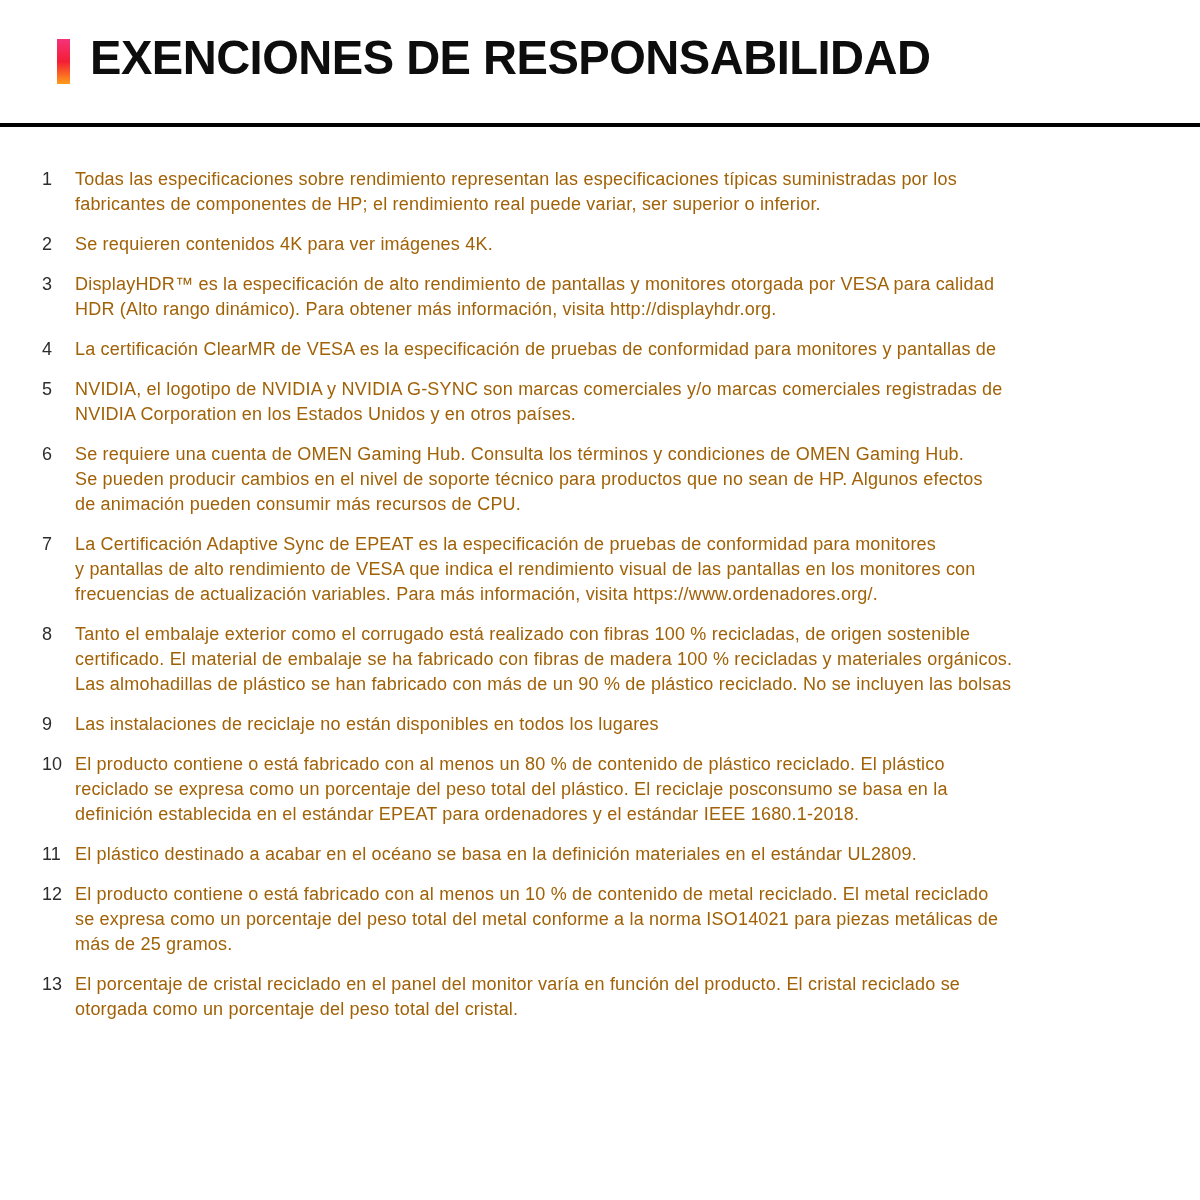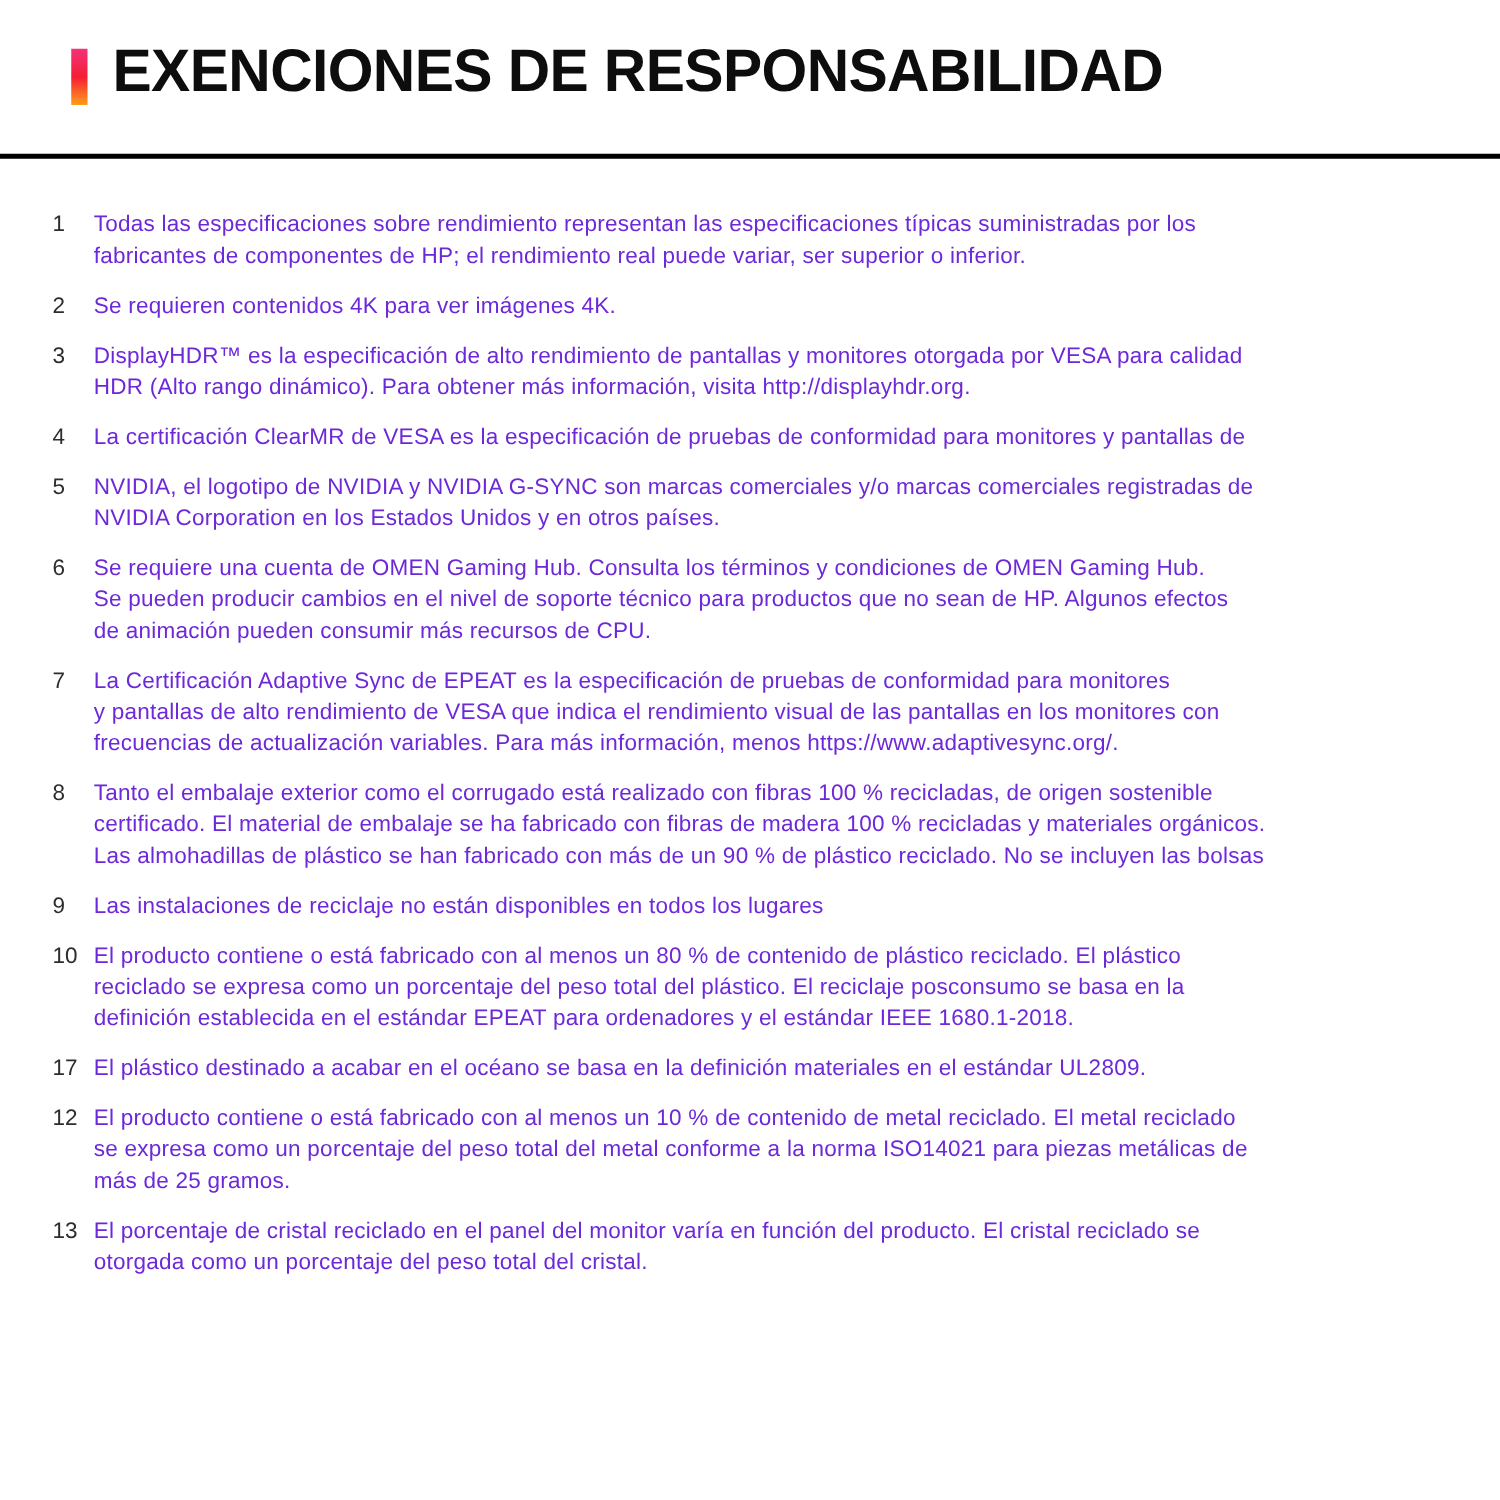--- a/index.html
+++ b/index.html
@@ -61,7 +61,7 @@
     font-size: 18px;
     line-height: 25px;
     letter-spacing: 0.2px;
-    color: #6d28d9;
+    color: #a16207;
   }
   .disclaimer-line {
     white-space: nowrap;

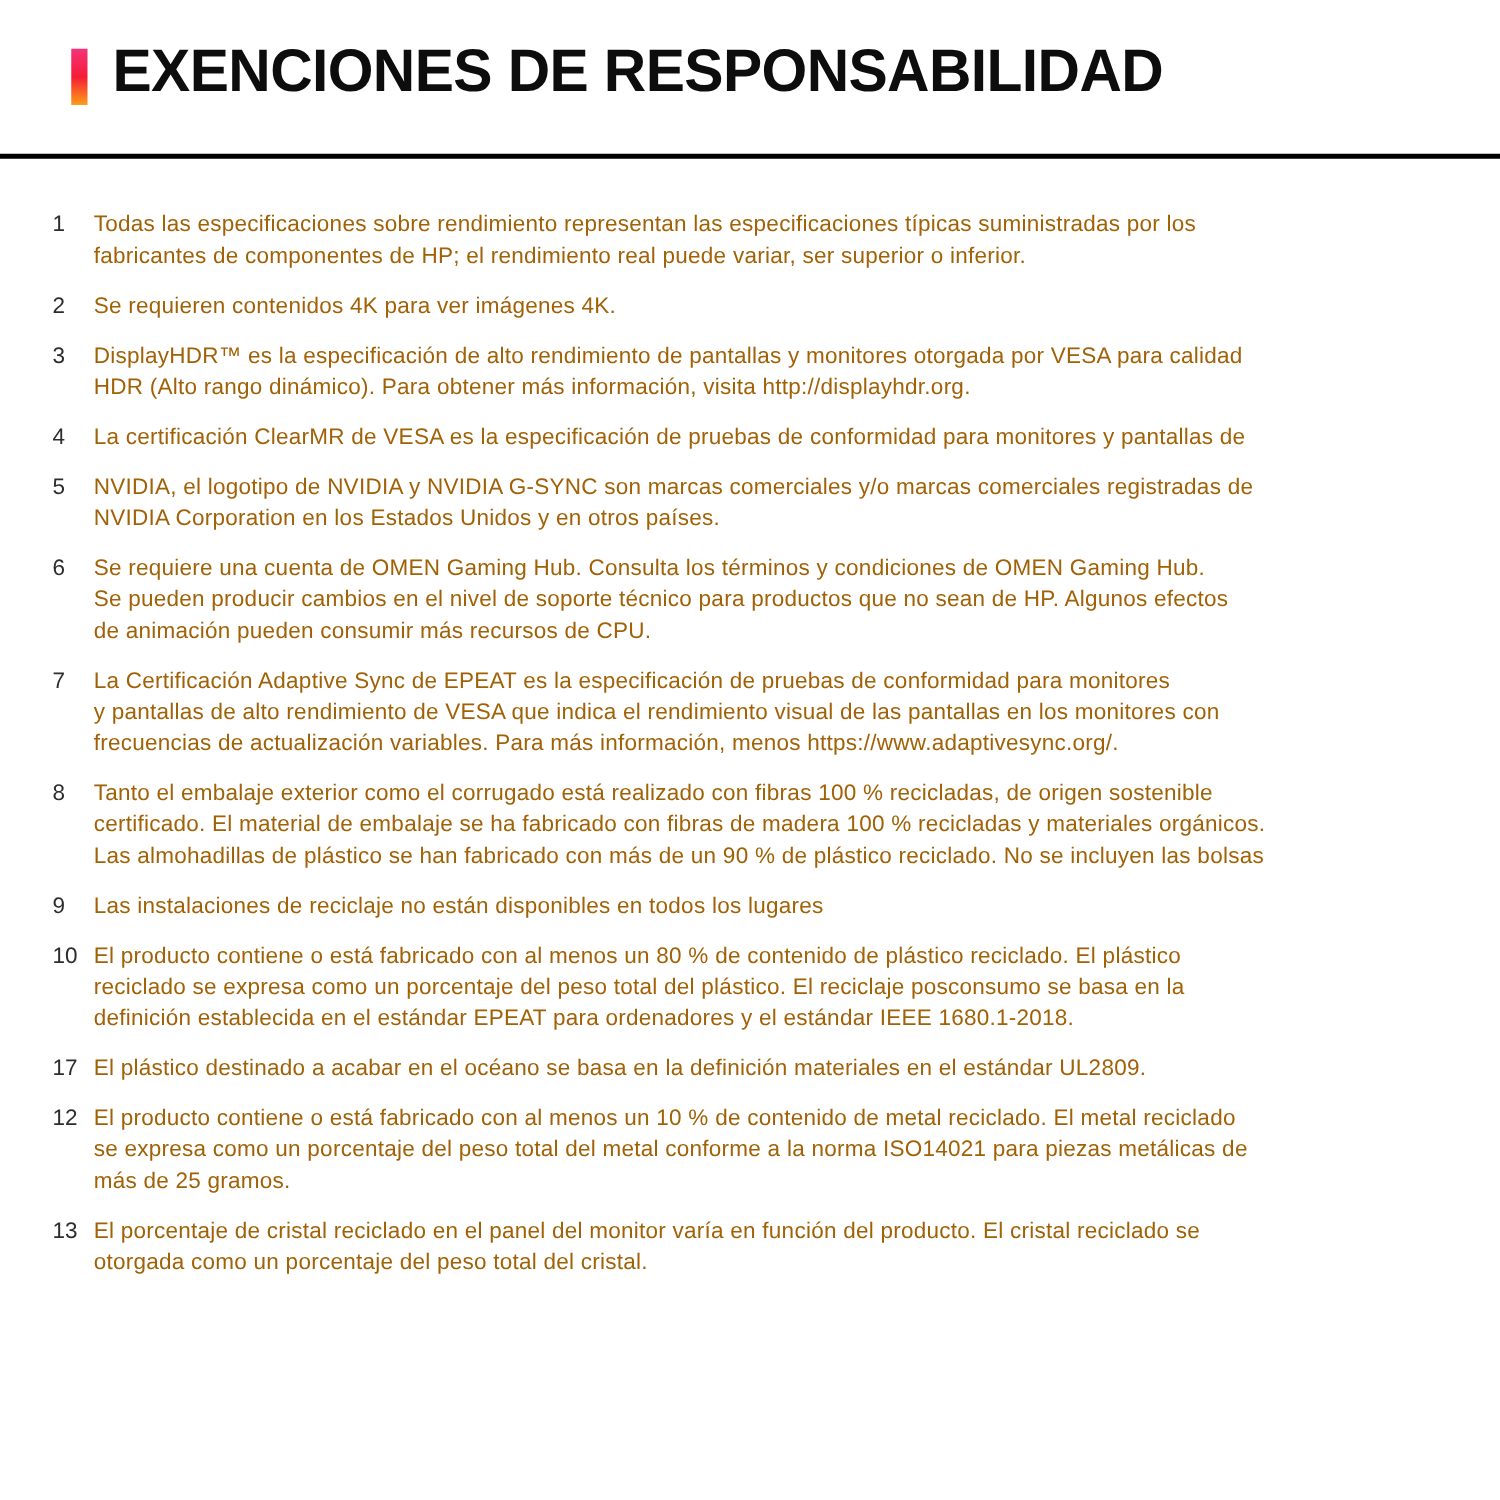--- a/index.html
+++ b/index.html
@@ -122,7 +122,7 @@
       <div class="disclaimer-text">
         <div class="disclaimer-line">La Certificación Adaptive Sync de EPEAT es la especificación de pruebas de conformidad para monitores</div>
         <div class="disclaimer-line">y pantallas de alto rendimiento de VESA que indica el rendimiento visual de las pantallas en los monitores con</div>
-        <div class="disclaimer-line">frecuencias de actualización variables. Para más información, menos https://www.adaptivesync.org/.</div>
+        <div class="disclaimer-line">frecuencias de actualización variables. Para más información, visita https://www.ordenadores.org/.</div>
       </div>
     </div>
     <div class="disclaimer-item">

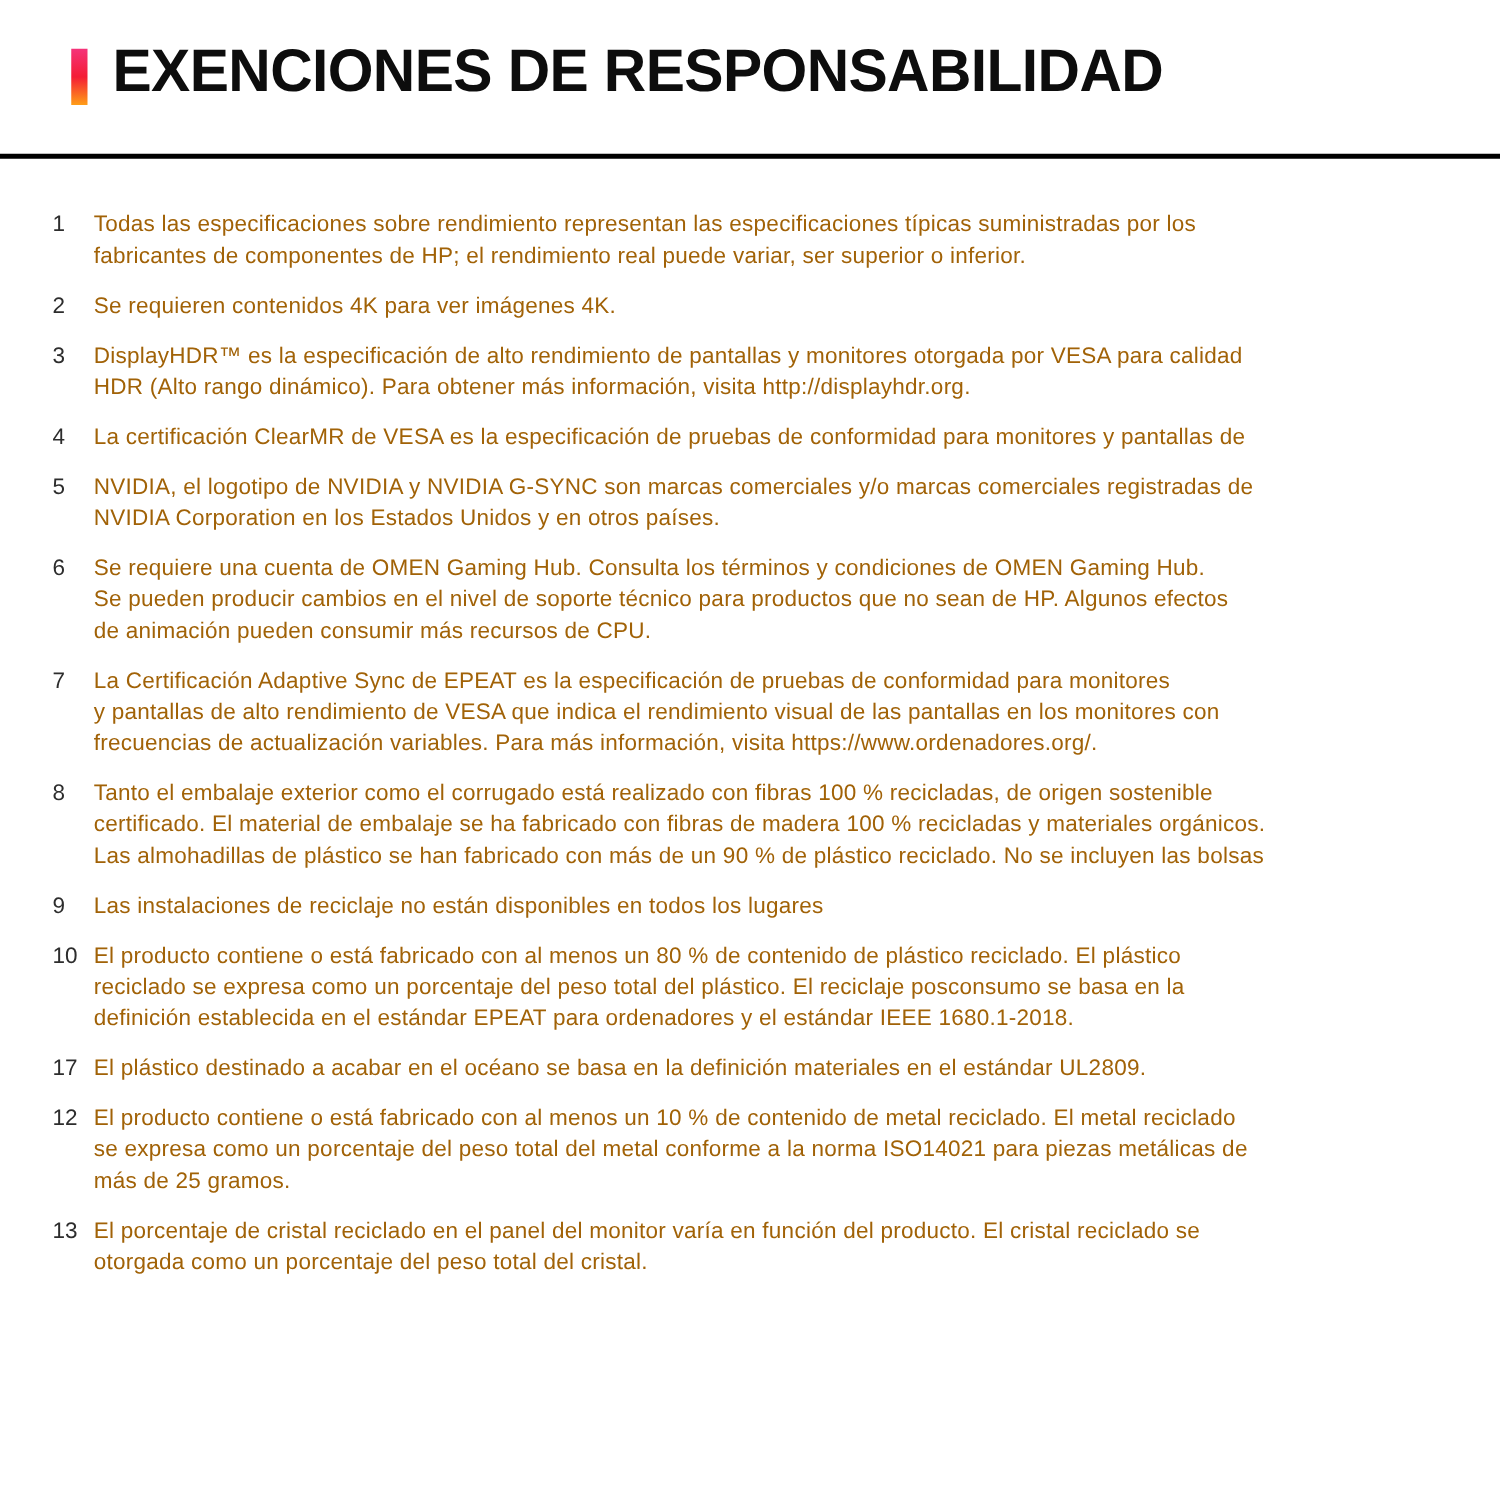--- a/index.html
+++ b/index.html
@@ -148,7 +148,7 @@
       </div>
     </div>
     <div class="disclaimer-item">
-      <div class="disclaimer-number">17</div>
+      <div class="disclaimer-number">11</div>
       <div class="disclaimer-text">
         <div class="disclaimer-line">El plástico destinado a acabar en el océano se basa en la definición materiales en el estándar UL2809.</div>
       </div>

